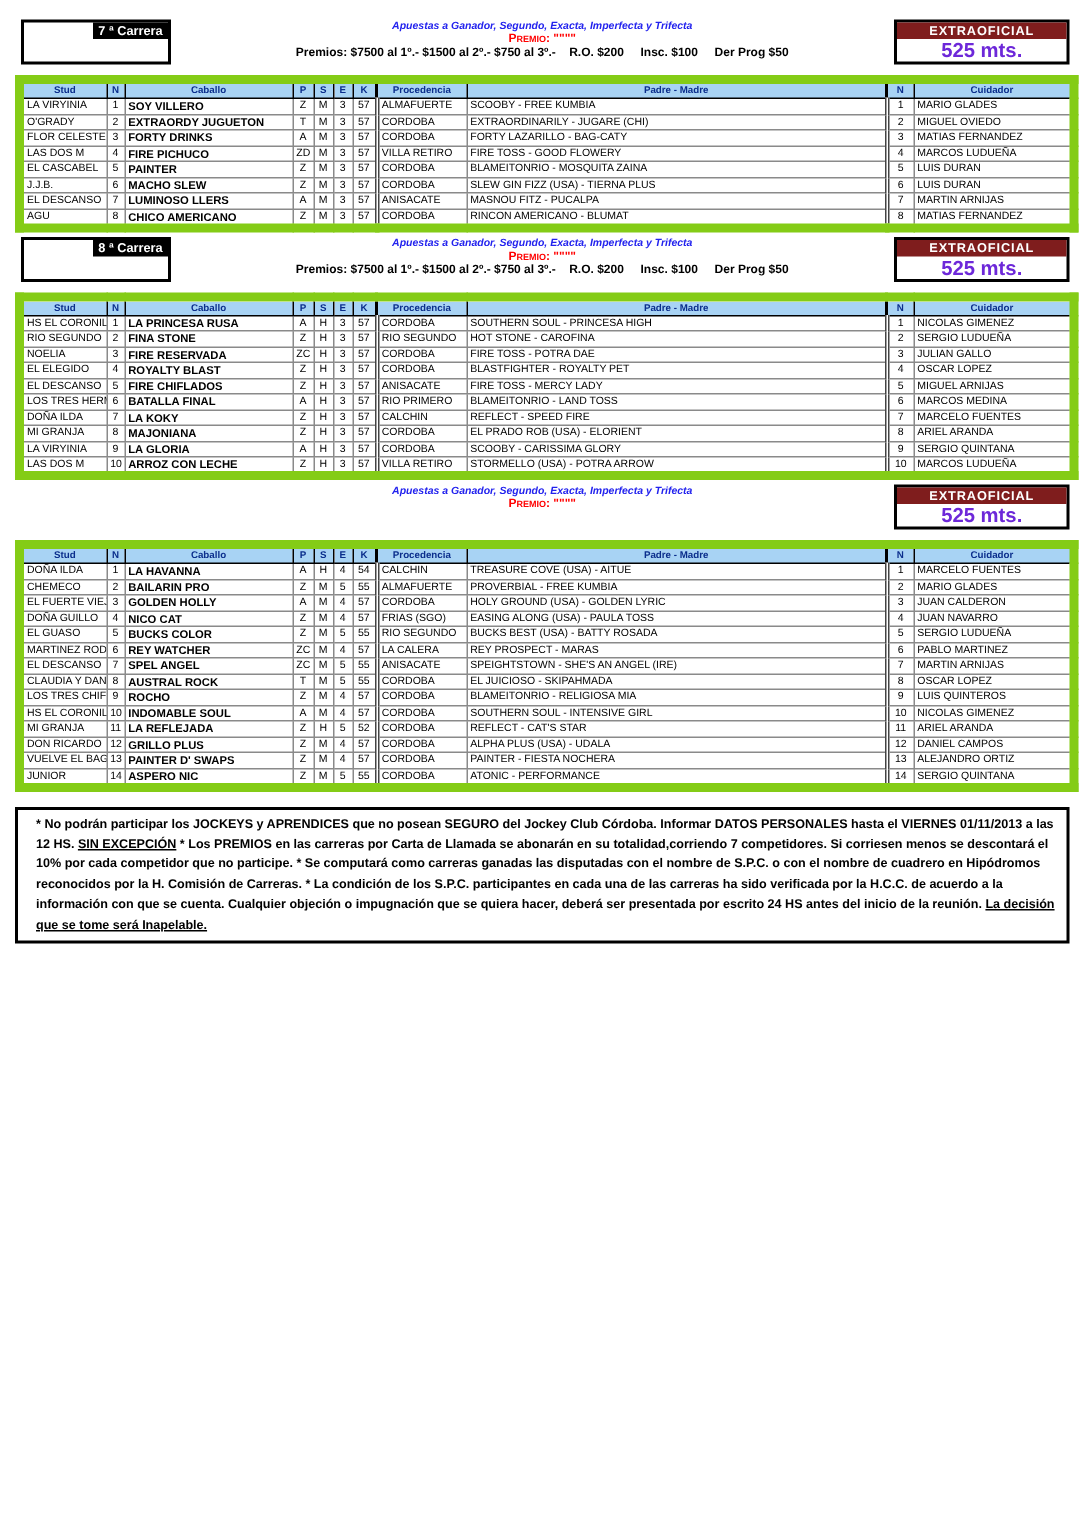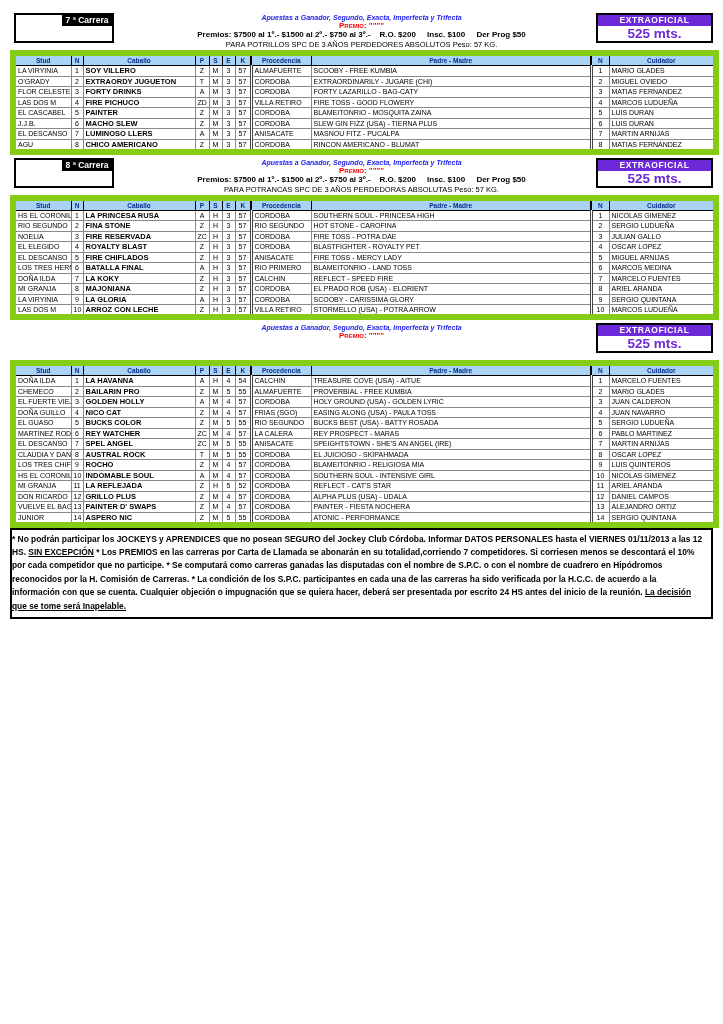--- a/index.html
+++ b/index.html
@@ -24,7 +24,7 @@
     border:2px solid #000;background:#fff;box-sizing:border-box;text-align:center;
   }
   .extra-bar{
-    background:#6d28d9;color:#fff;font-weight:bold;font-size:8.5px;
+    background:#7f1d1d;color:#fff;font-weight:bold;font-size:8.5px;
     height:11px;line-height:11px;letter-spacing:.6px;
   }
   .extra-dist{color:#6d28d9;font-weight:bold;font-size:13.5px;line-height:16px;}

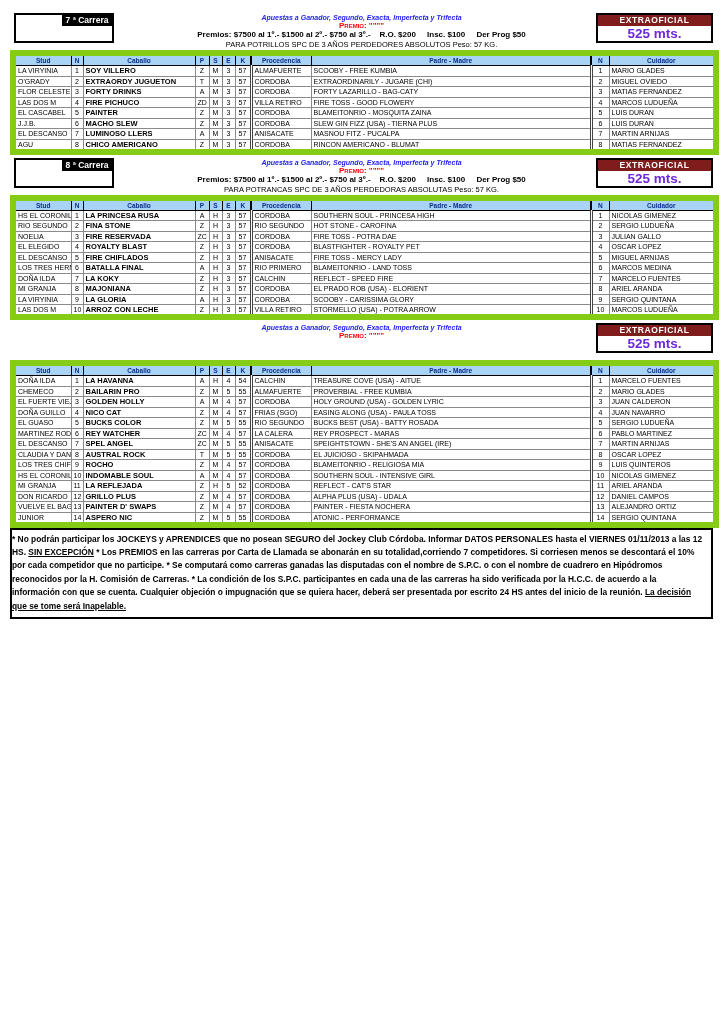--- a/index.html
+++ b/index.html
@@ -76,7 +76,6 @@
         <div class="apuestas">Apuestas a Ganador, Segundo, Exacta, Imperfecta y Trifecta</div>
         <div class="premio">Premio: """"</div>
         <div class="premios">Premios: $7500 al 1º.- $1500 al 2º.- $750 al 3º.-    R.O. $200     Insc. $100     Der Prog $50</div>
-        <div class="condition">PARA POTRILLOS SPC DE 3 AÑOS PERDEDORES ABSOLUTOS Peso: 57 KG.</div>
       </div>
       <div class="extra-box">
         <div class="extra-bar">EXTRAOFICIAL</div>

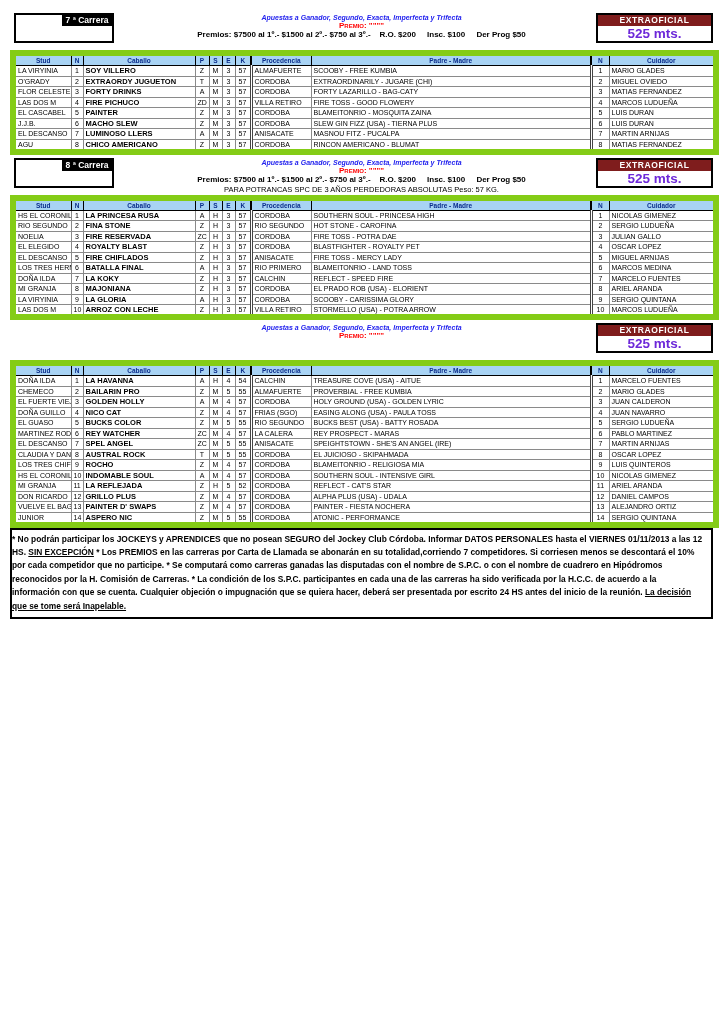--- a/index.html
+++ b/index.html
@@ -229,7 +229,6 @@
         <div class="apuestas">Apuestas a Ganador, Segundo, Exacta, Imperfecta y Trifecta</div>
         <div class="premio">Premio: """"</div>
         <div class="premios">Premios: $7500 al 1º.- $1500 al 2º.- $750 al 3º.-    R.O. $200     Insc. $100     Der Prog $50</div>
-        <div class="condition">PARA POTRANCAS SPC DE 3 AÑOS PERDEDORAS ABSOLUTAS Peso: 57 KG.</div>
       </div>
       <div class="extra-box">
         <div class="extra-bar">EXTRAOFICIAL</div>

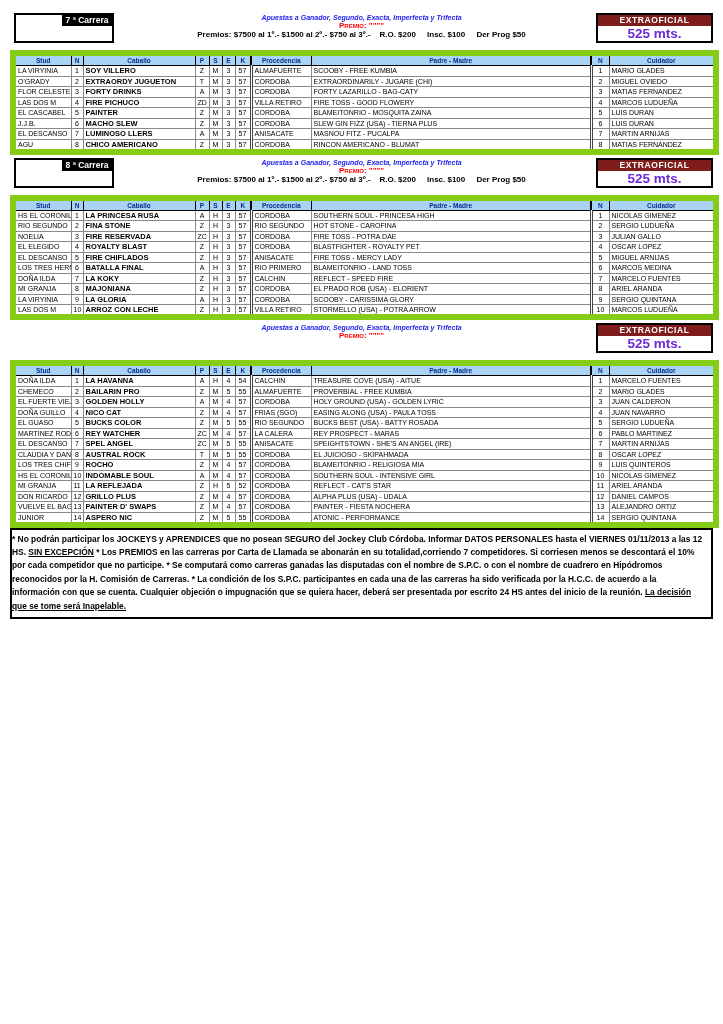--- a/index.html
+++ b/index.html
@@ -57,7 +57,7 @@
 
   
   .notice{
-    border:2px solid #000;padding:3px 6px 4px 0;
+    margin-top:10px;border:2px solid #000;padding:3px 6px 4px 12px;
     font-weight:bold;font-size:8.4px;line-height:13.4px;text-align:left;
   }
   .notice .u{text-decoration:underline;}

